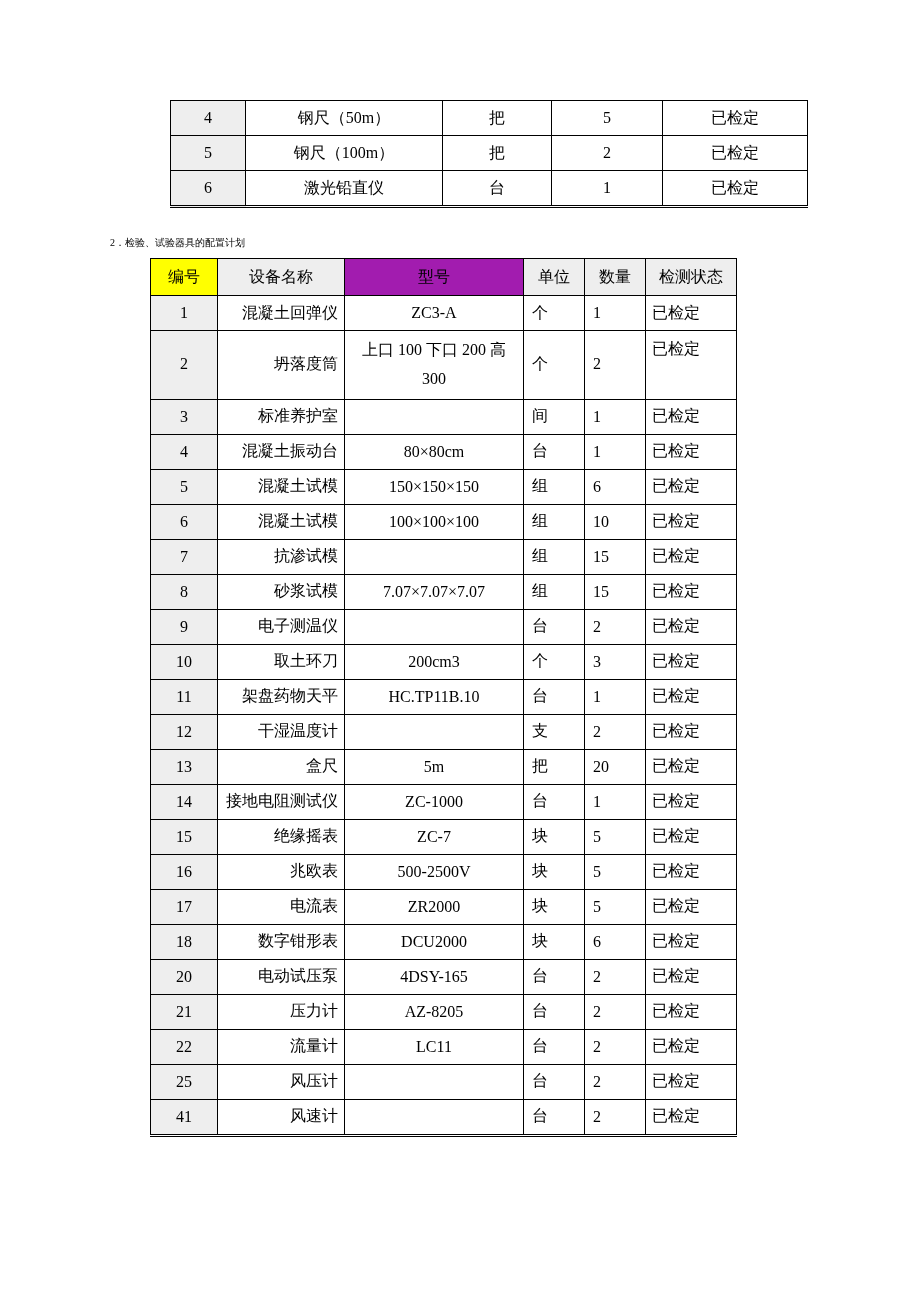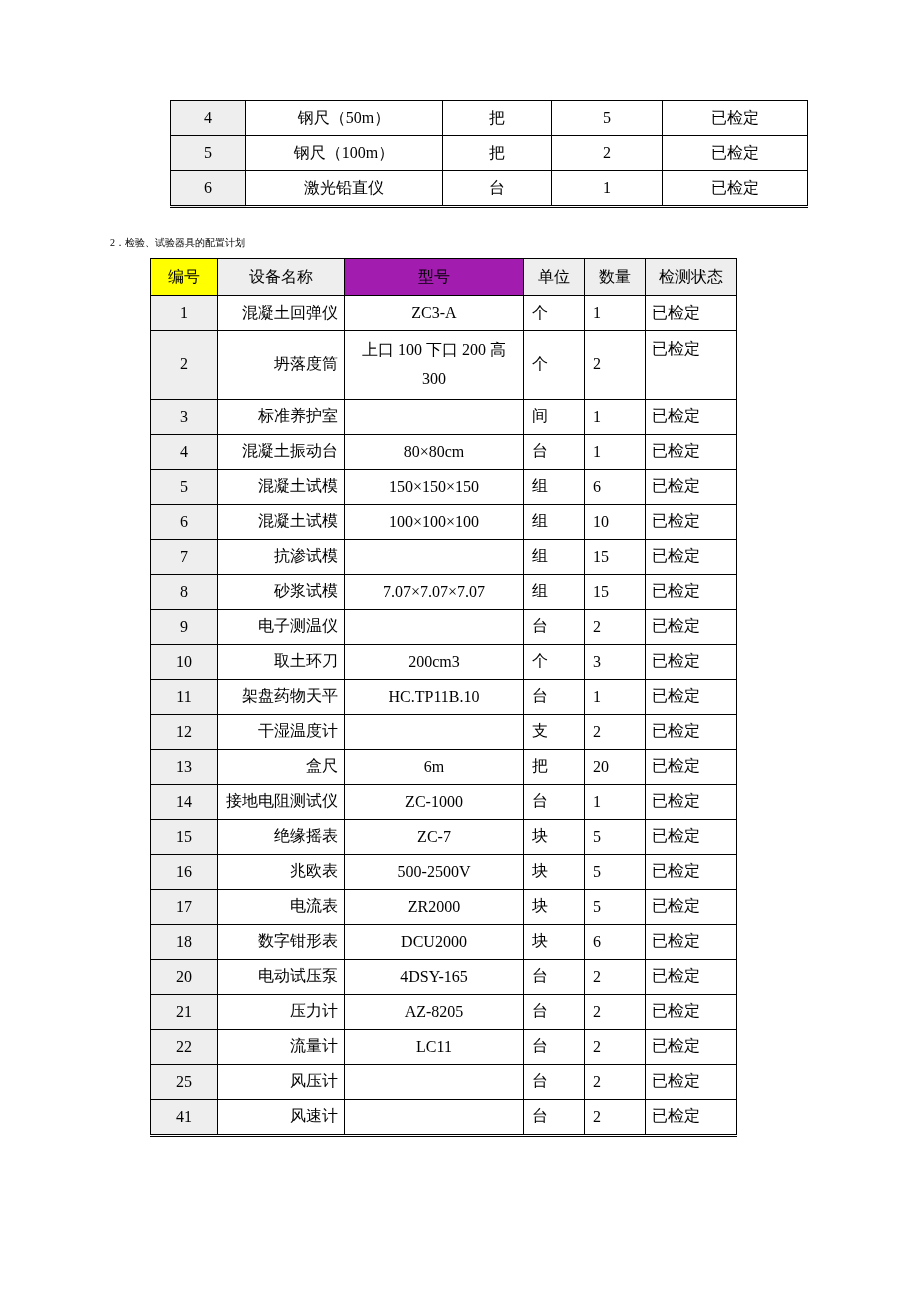--- a/index.html
+++ b/index.html
@@ -193,7 +193,7 @@
       <tr>
         <td class="num">13</td>
         <td class="name">盒尺</td>
-        <td class="model">6m</td>
+        <td class="model">5m</td>
         <td class="unit">把</td>
         <td class="qty">20</td>
         <td class="status">已检定</td>

